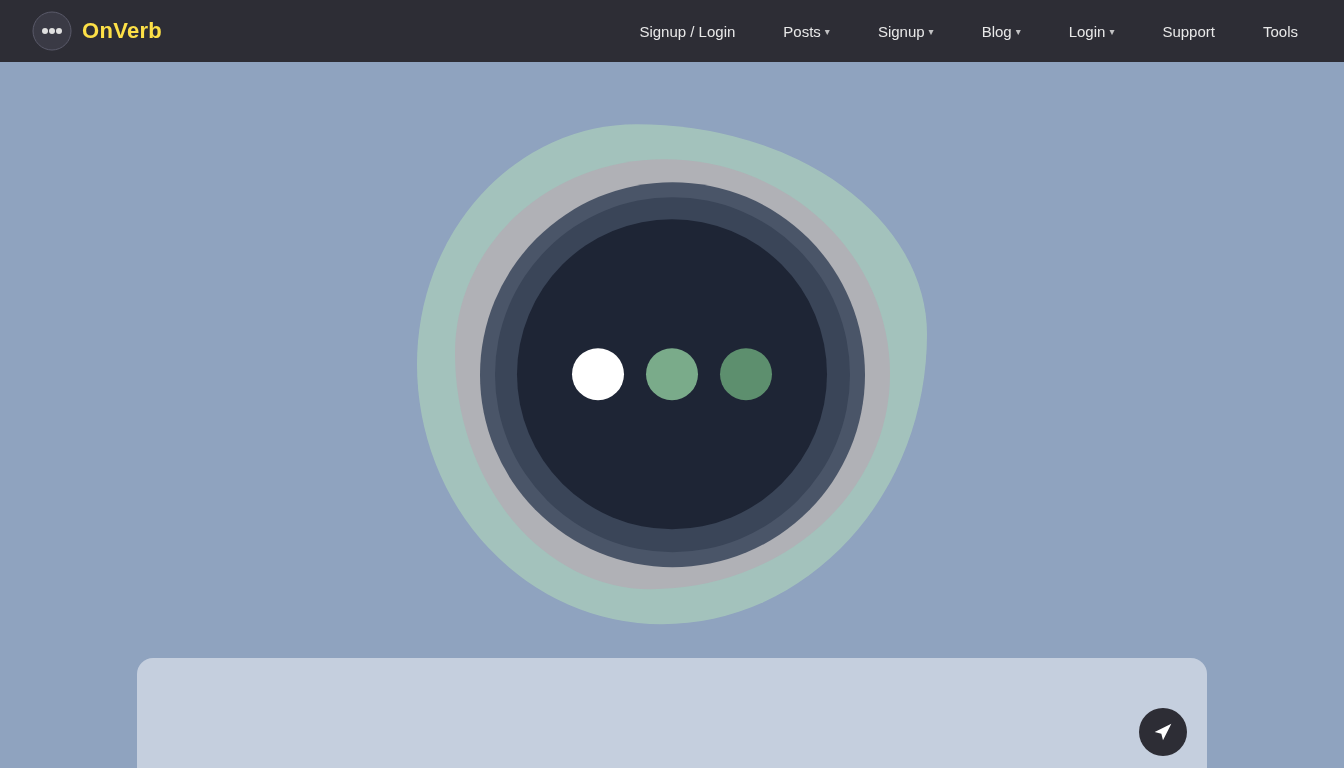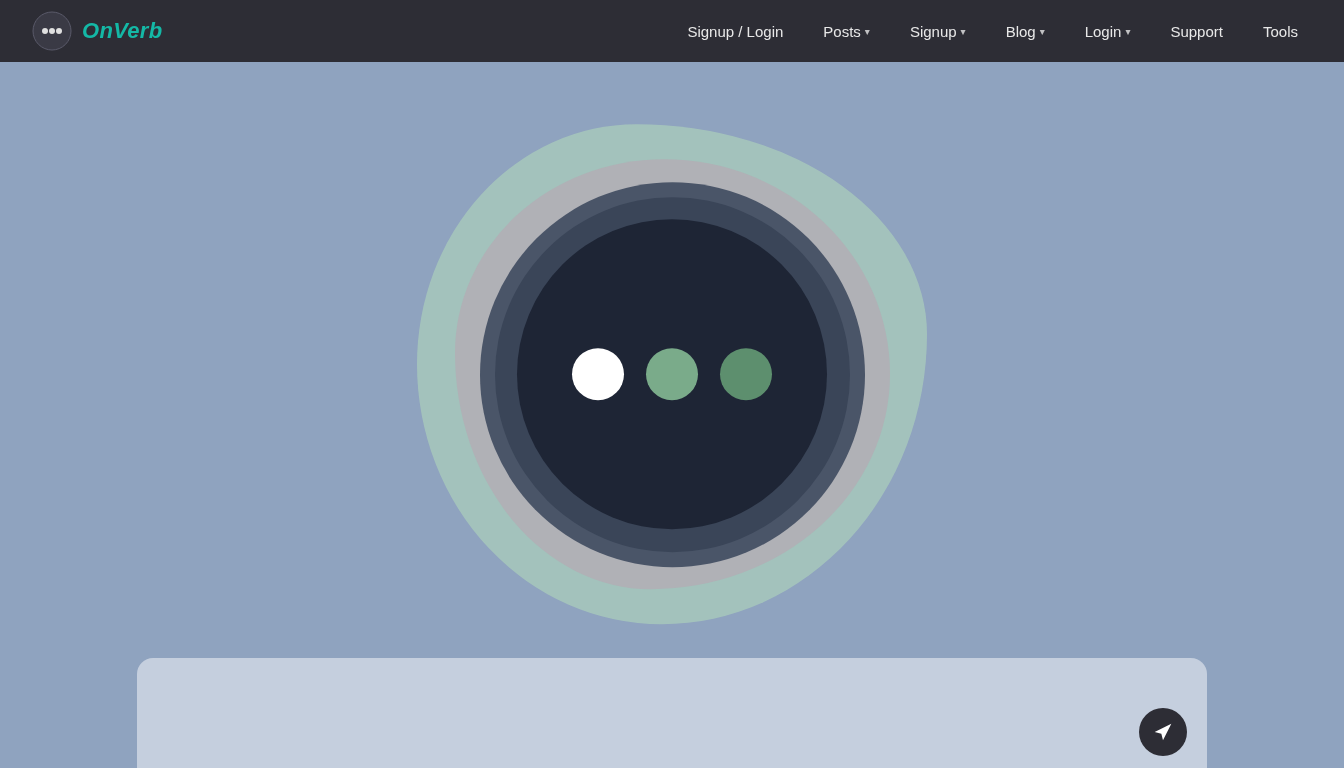--- a/index.html
+++ b/index.html
@@ -41,11 +41,10 @@
     }
 
     .logo-text {
-      color: #14b8a6;
+      color: #fde047;
       font-size: 22px;
       font-weight: 600;
       letter-spacing: 0.3px;
-      font-style: italic;
     }
 
     .navbar-nav {

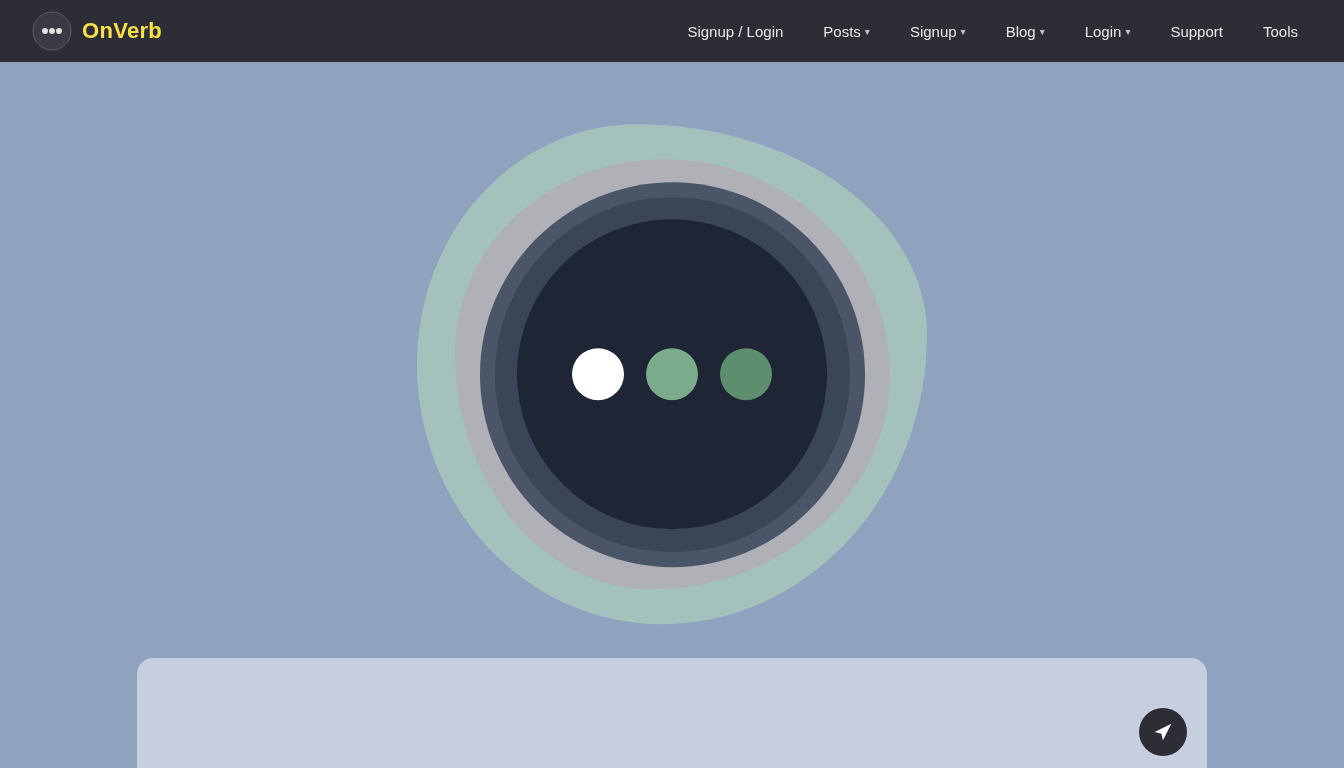--- a/index.html
+++ b/index.html
@@ -50,7 +50,7 @@
     .navbar-nav {
       display: flex;
       align-items: center;
-      gap: 12px;
+      gap: 20px;
     }
 
     .nav-item {

